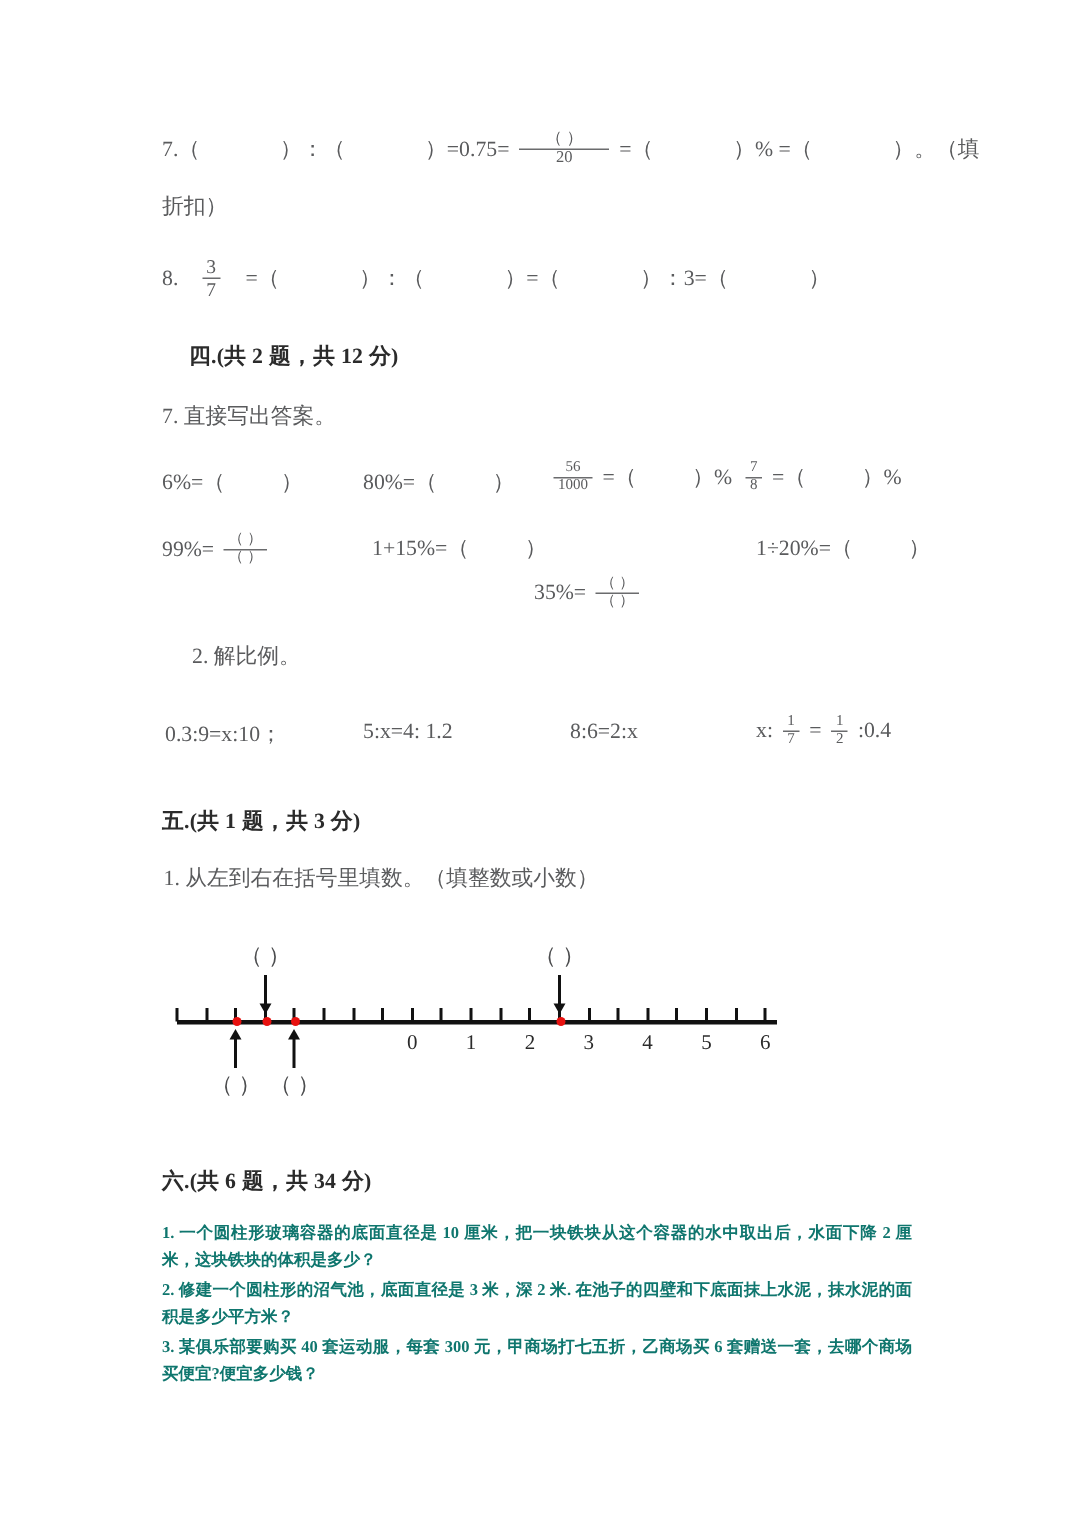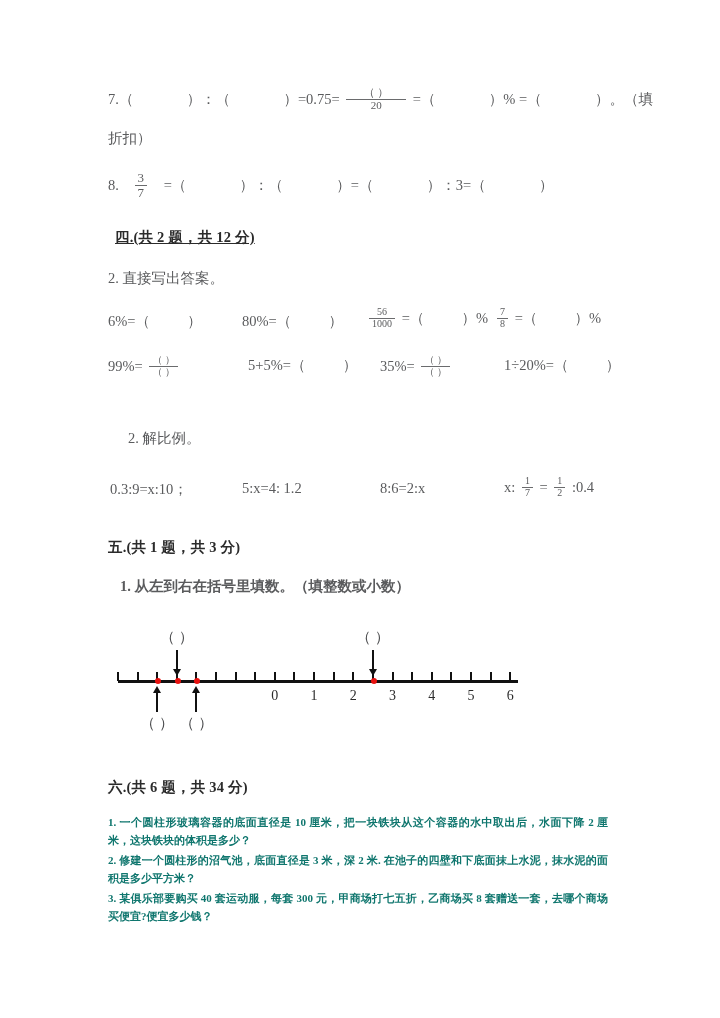--- a/index.html
+++ b/index.html
@@ -80,7 +80,7 @@
   #row7b { position: absolute; left: 0; top: 128px; }
   #row8 { position: absolute; left: 0; top: 172px; }
 
-  #head4 { position: absolute; left: 7px; top: 228px; text-decoration: underline; }
+  #head4 { position: absolute; left: 18px; top: 228px; }
   #q4_1 { position: absolute; left: 0; top: 268px; }
   #arith1 { position: absolute; left: 0; top: 312px; }
   #arith2 { position: absolute; left: 0; top: 356px; }

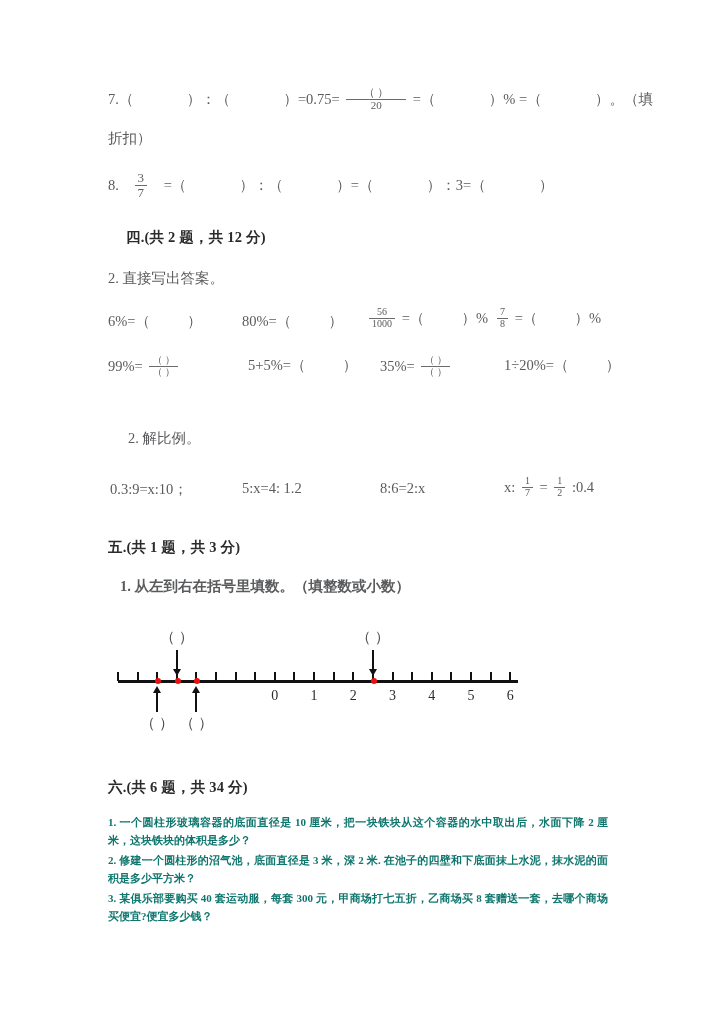--- a/index.html
+++ b/index.html
@@ -243,7 +243,7 @@
     </div>
 
     <div id="head4" class="sec-head">四.(共 2 题，共 12 分)</div>
-    <div id="q4_1" class="line">2. 直接写出答案。</div>
+    <div id="q4_1" class="line">7. 直接写出答案。</div>
 
     <div id="arith1" class="cols">
       <div class="cell" style="left:0px;">

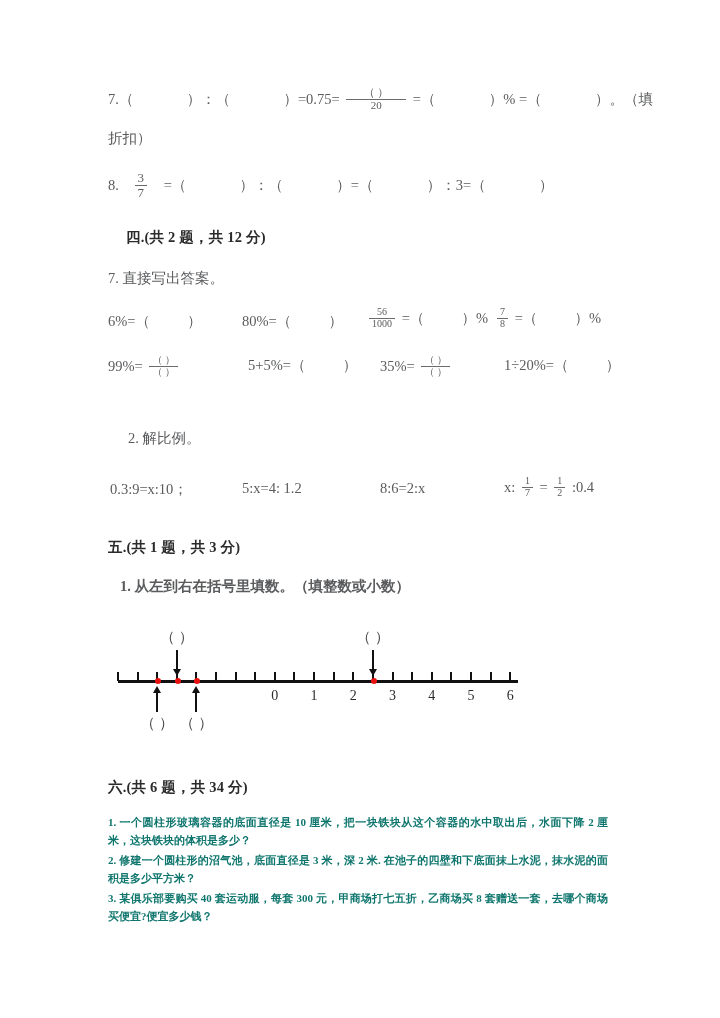--- a/index.html
+++ b/index.html
@@ -285,7 +285,7 @@
         </span>
       </div>
       <div class="cell" style="left:140px;">
-        <span>5+5%=（</span>
+        <span>1+15%=（</span>
         <span class="blank-sm"></span>
         <span>）</span>
       </div>

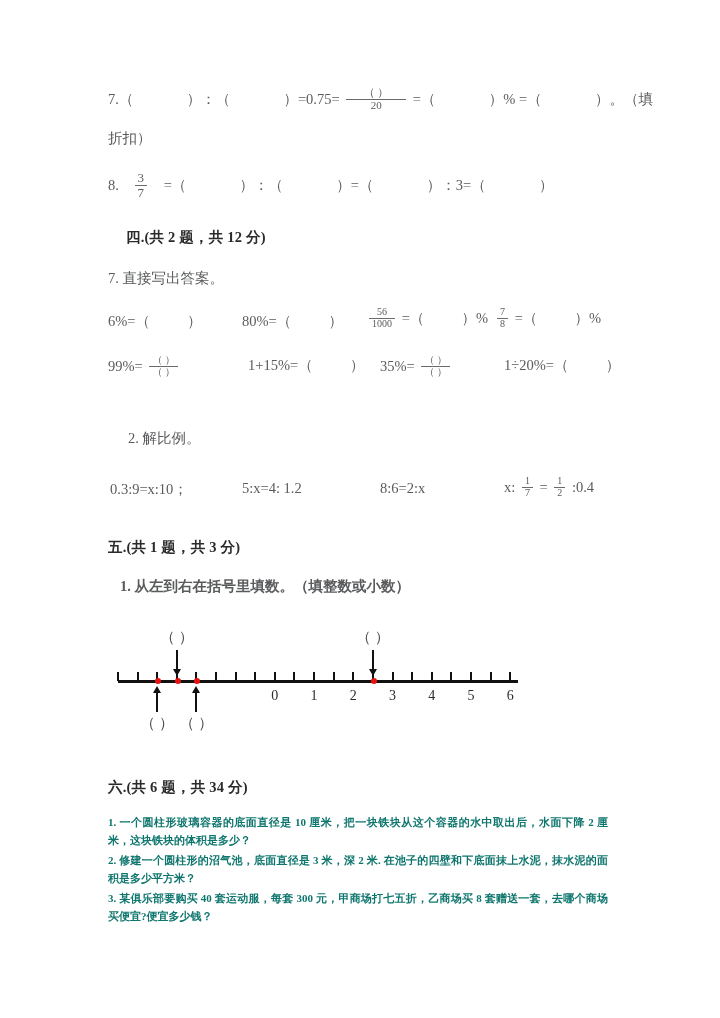--- a/index.html
+++ b/index.html
@@ -289,7 +289,7 @@
         <span class="blank-sm"></span>
         <span>）</span>
       </div>
-      <div class="cell" style="left:272px;">
+      <div class="cell" style="left:248px;margin-top:29px;">
         <span>35%=</span>
         <span class="frac tiny">
           <span class="num">（        ）</span>

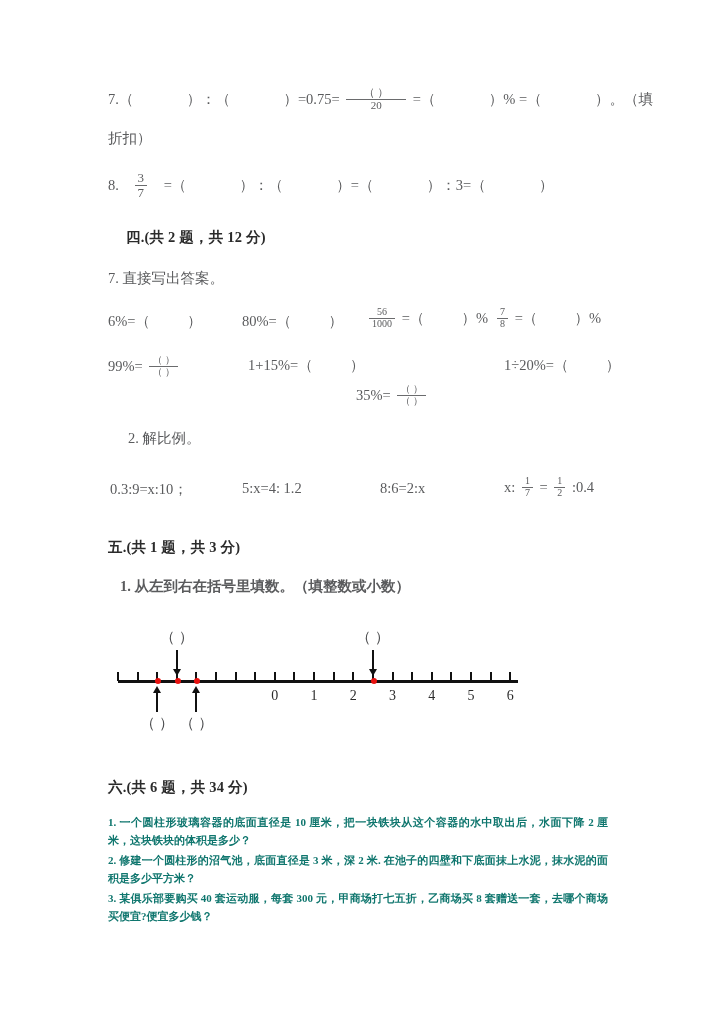--- a/index.html
+++ b/index.html
@@ -88,7 +88,7 @@
   #props { position: absolute; left: 0; top: 480px; }
 
   #head5 { position: absolute; left: 0; top: 538px; }
-  #q5_1 { position: absolute; left: 12px; top: 576px; font-weight: bold; }
+  #q5_1 { position: absolute; left: 1px; top: 576px; }
 
   #numline-wrap { position: absolute; left: 0; top: 628px; width: 512px; height: 108px; }
 

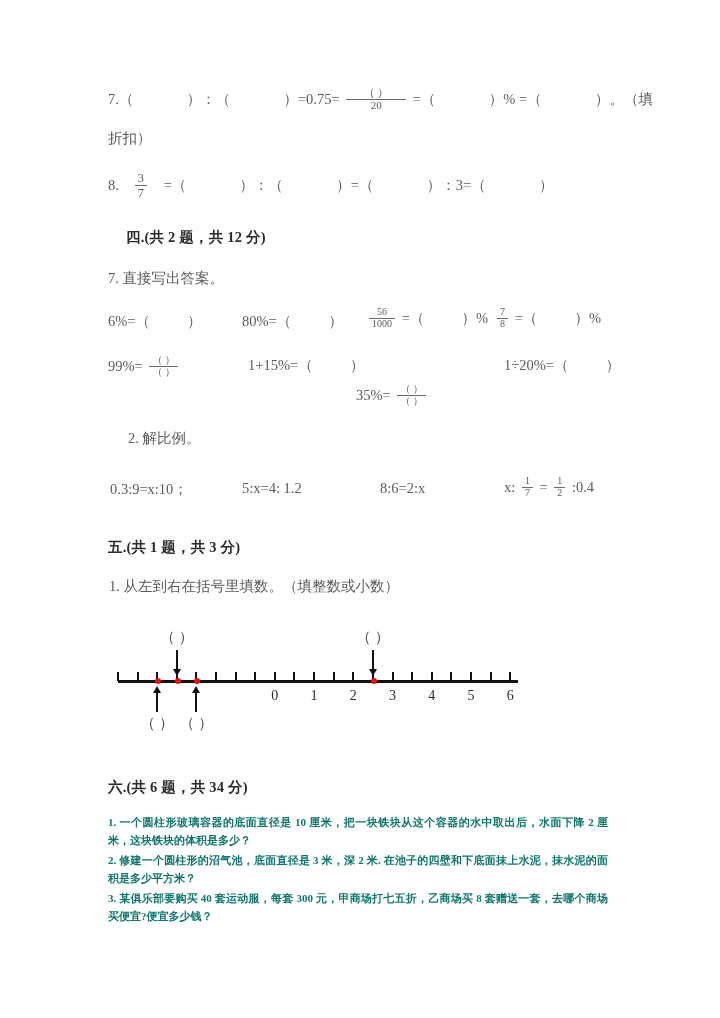--- a/index.html
+++ b/index.html
@@ -376,7 +376,7 @@
     <div id="head6" class="sec-head">六.(共 6 题，共 34 分)</div>
     <div id="q6_1" class="para">1. 一个圆柱形玻璃容器的底面直径是 10 厘米，把一块铁块从这个容器的水中取出后，水面下降 2 厘米，这块铁块的体积是多少？</div>
     <div id="q6_2" class="para">2. 修建一个圆柱形的沼气池，底面直径是 3 米，深 2 米. 在池子的四壁和下底面抹上水泥，抹水泥的面积是多少平方米？</div>
-    <div id="q6_3" class="para">3. 某俱乐部要购买 40 套运动服，每套 300 元，甲商场打七五折，乙商场买 8 套赠送一套，去哪个商场买便宜?便宜多少钱？</div>
+    <div id="q6_3" class="para">3. 某俱乐部要购买 40 套运动服，每套 300 元，甲商场打七五折，乙商场买 6 套赠送一套，去哪个商场买便宜?便宜多少钱？</div>
 
   </div>
 </div>

